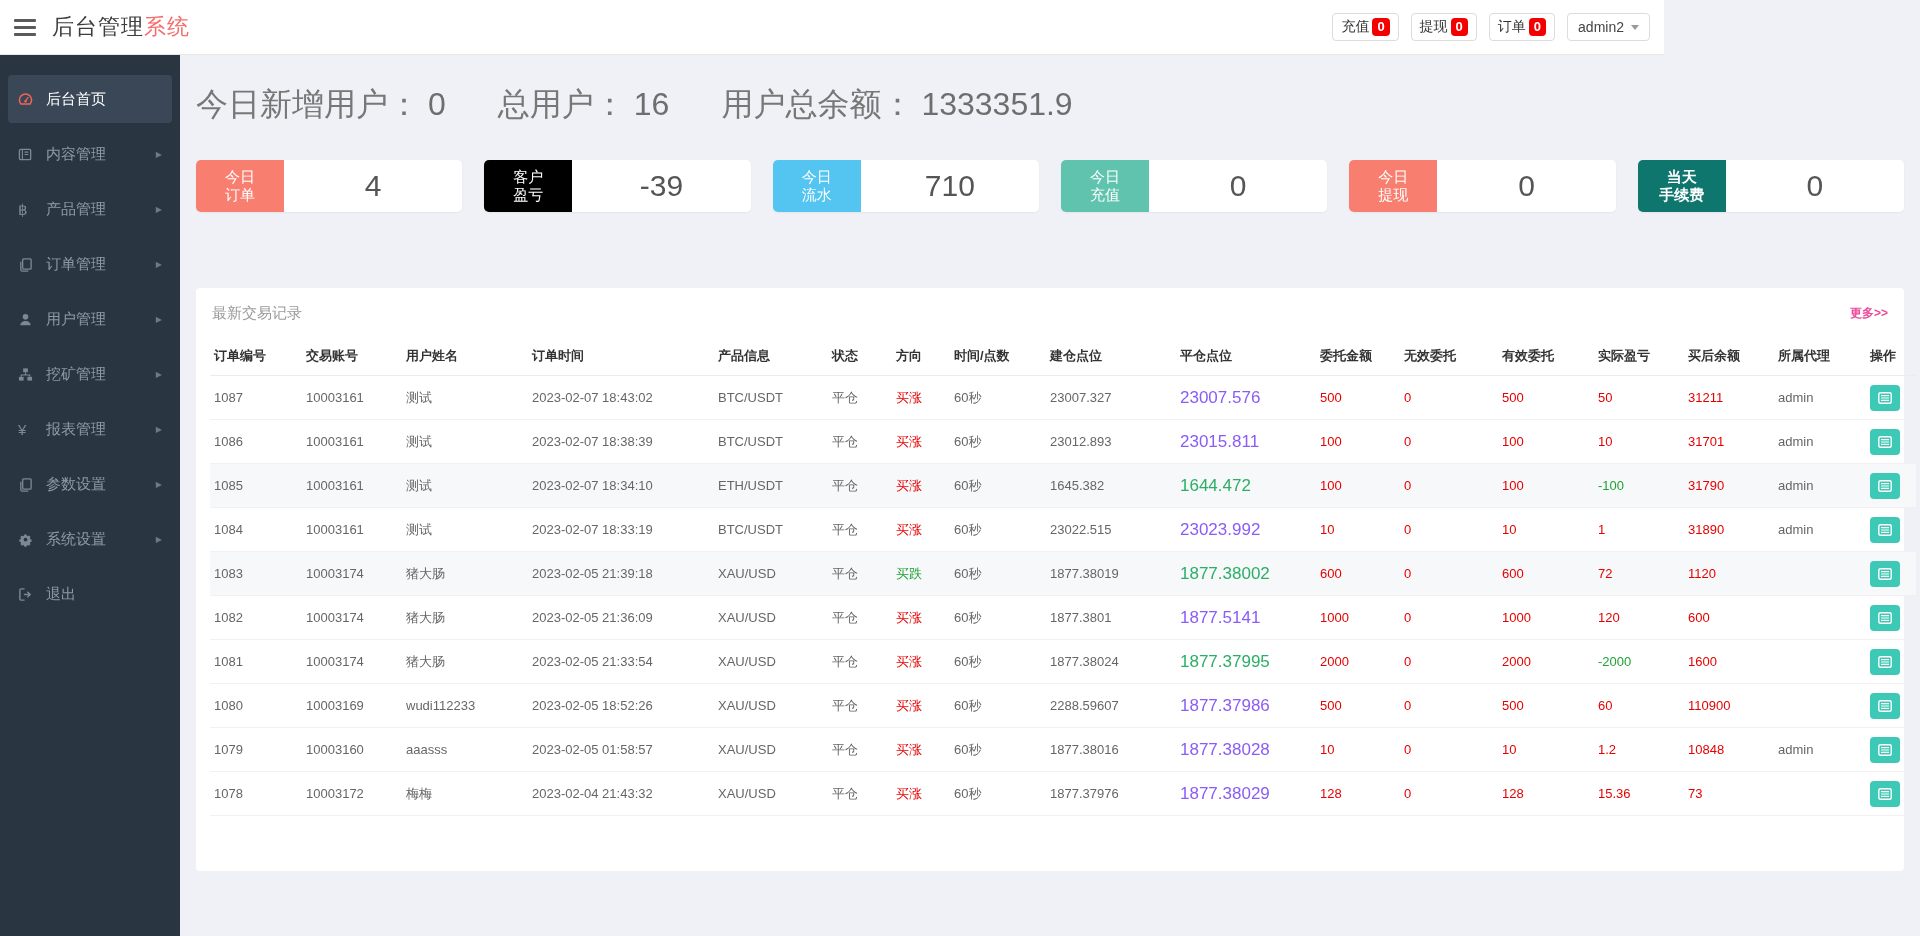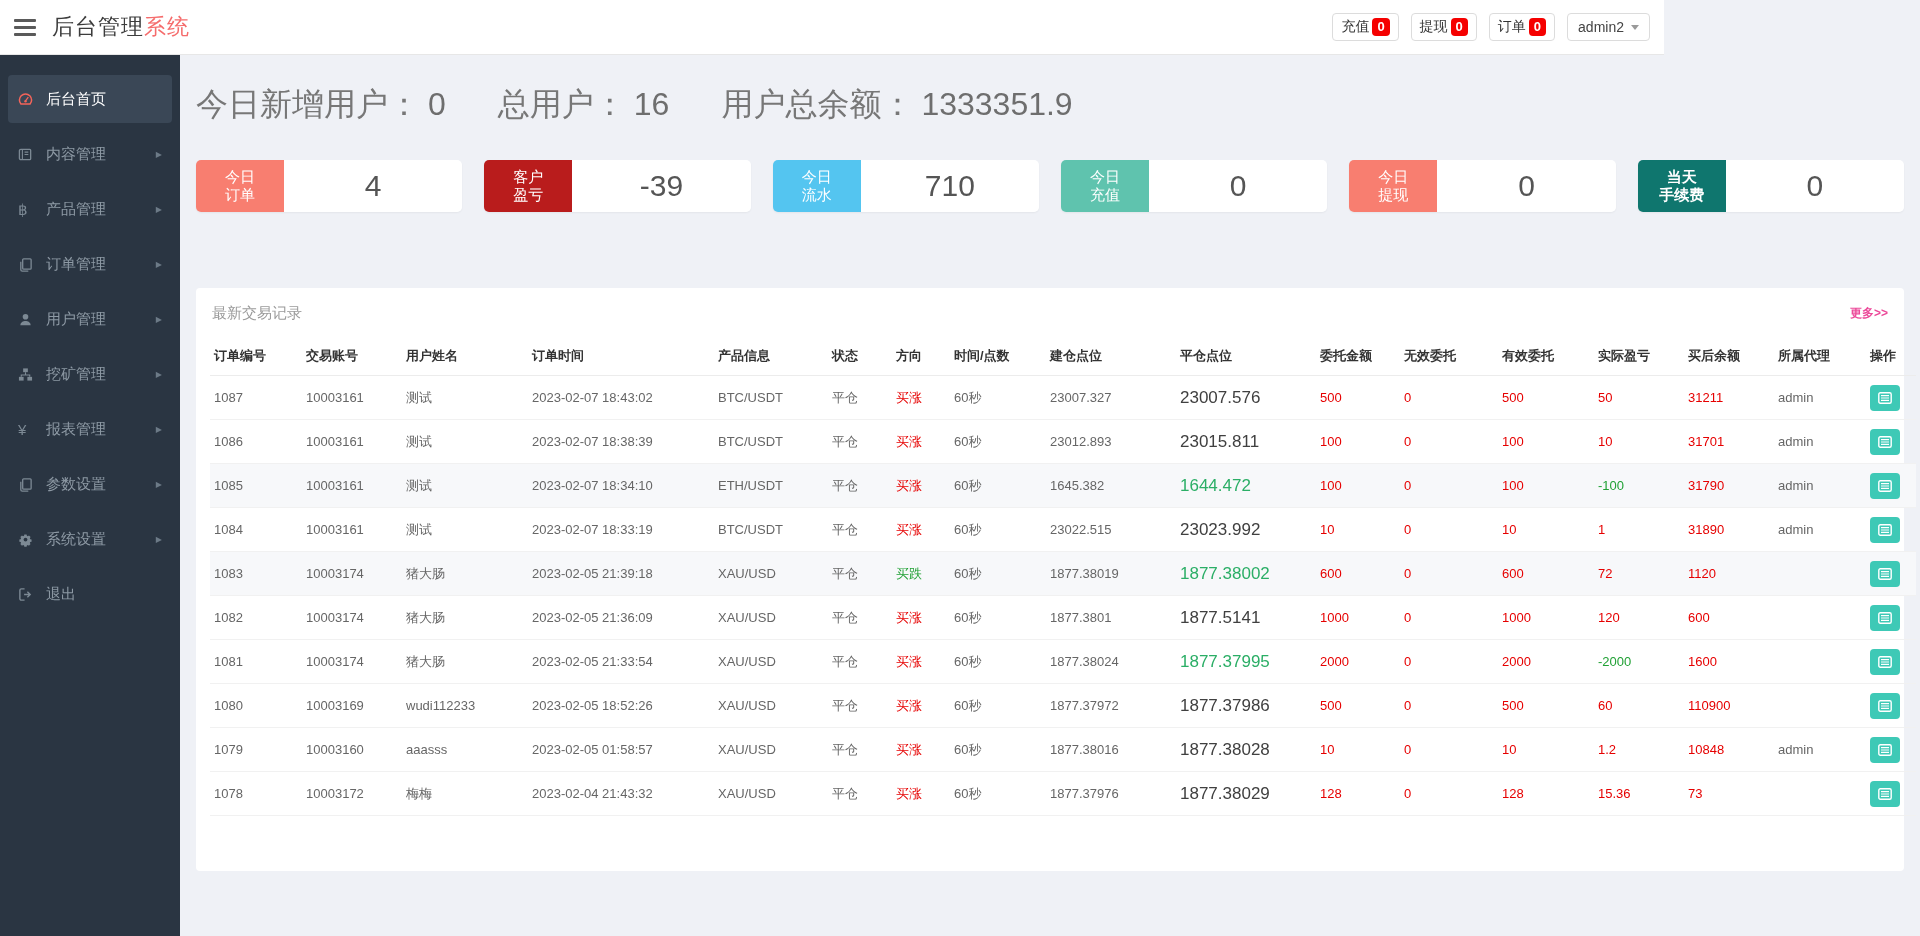--- a/index.html
+++ b/index.html
@@ -234,7 +234,7 @@
       <div class="card-value">4</div>
     </div>
     <div class="card">
-      <div class="card-label" style="background: #b91c1c;">
+      <div class="card-label" style="background: #000000;">
         <span>客户</span>
           <span>盈亏</span>
       </div>

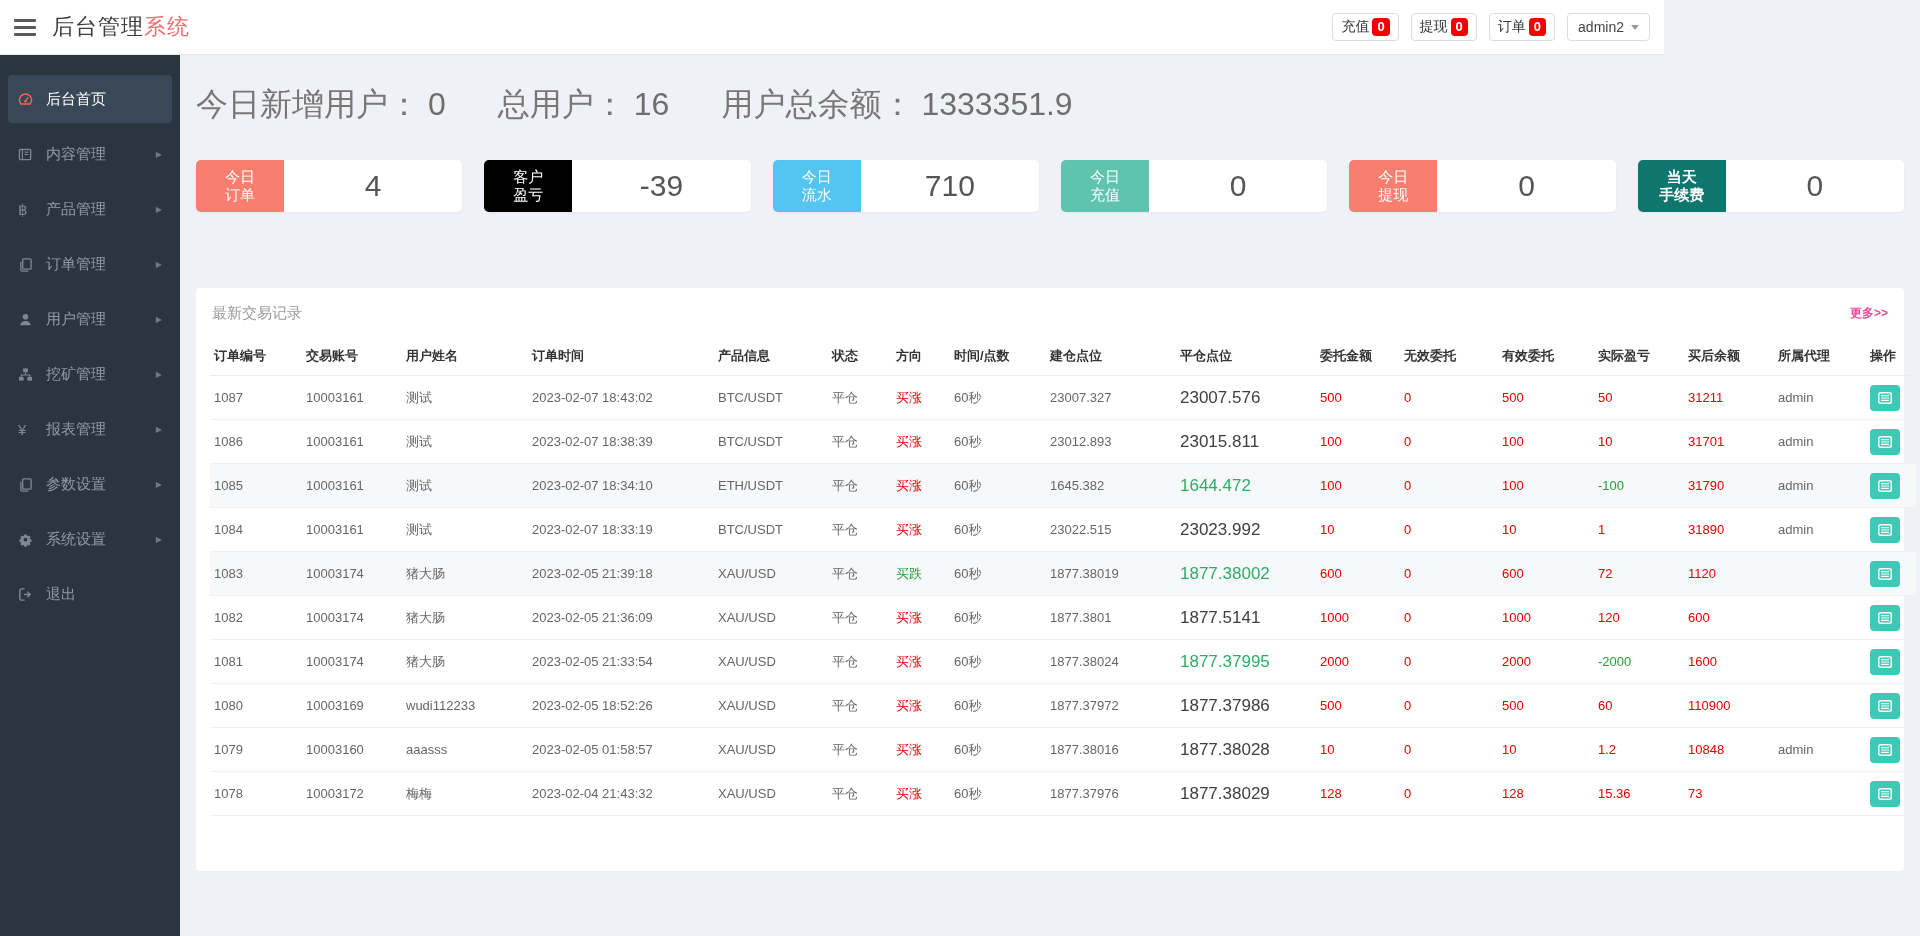--- a/index.html
+++ b/index.html
@@ -66,7 +66,7 @@
   .red { color:#e60000; }
   .green { color:#21a135; }
   .close-cell { font-size:17px; }
-  .red-price { color:#404040; }
+  .red-price { color:#8b5cf6; }
   .green-price { color:#2bae66; }
   .action-btn { width:30px; height:26px; background:#3ec9b6; border:none; border-radius:4px;
     display:inline-flex; align-items:center; justify-content:center; cursor:pointer; }

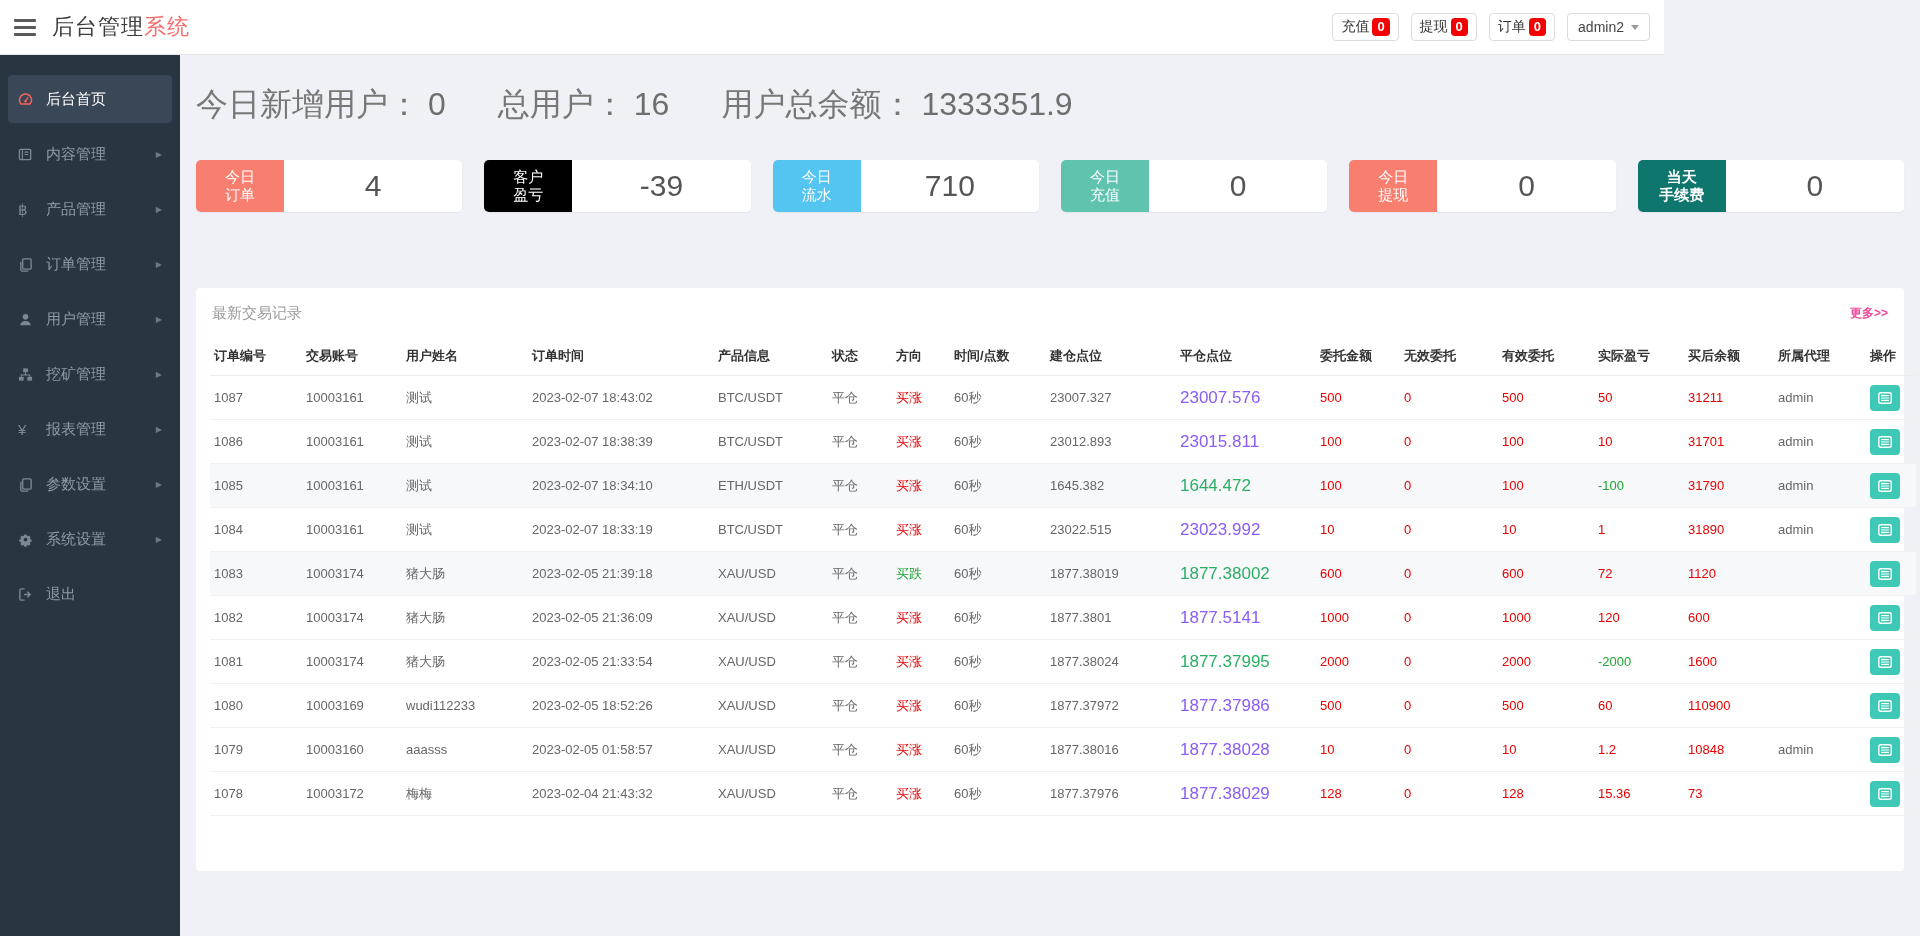--- a/index.html
+++ b/index.html
@@ -494,7 +494,7 @@
             <td class="muted">平仓</td>
             <td class="red">买涨</td>
             <td class="muted">60秒</td>
-            <td class="muted">1877.37972</td>
+            <td class="muted">2288.59607</td>
             <td class="close-cell red-price">1877.37986</td>
             <td class="red">500</td>
             <td class="red">0</td>

